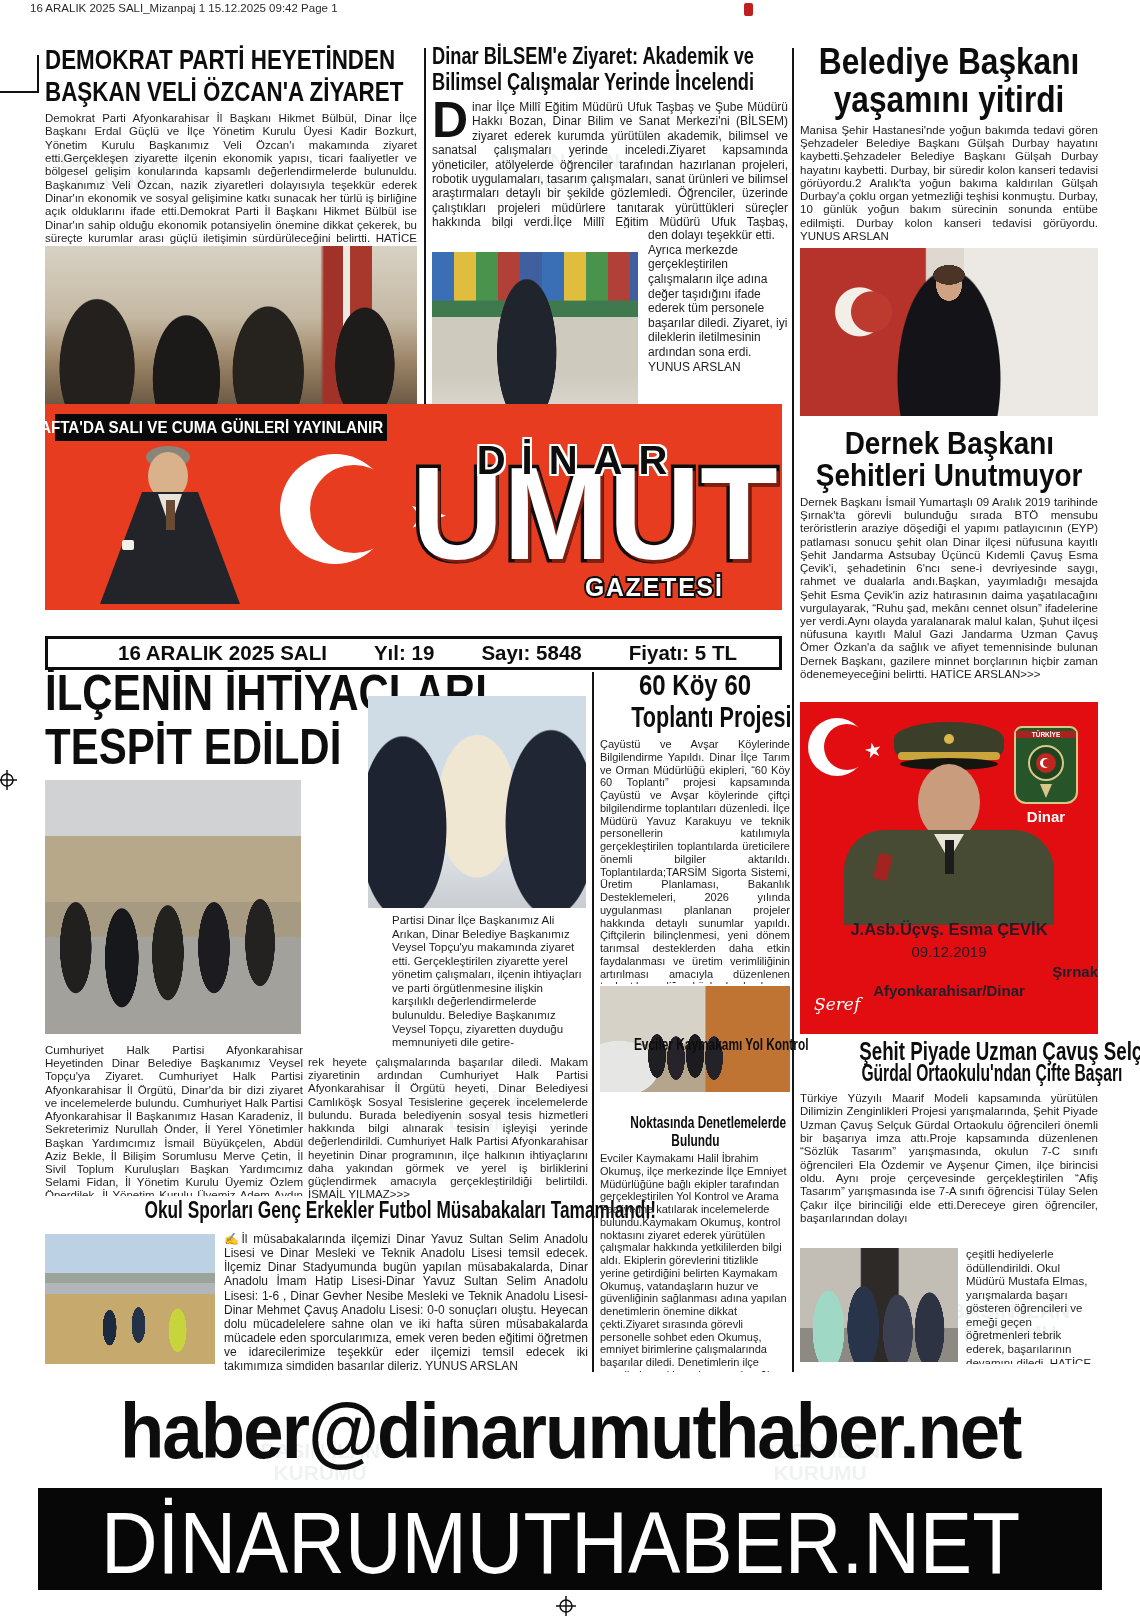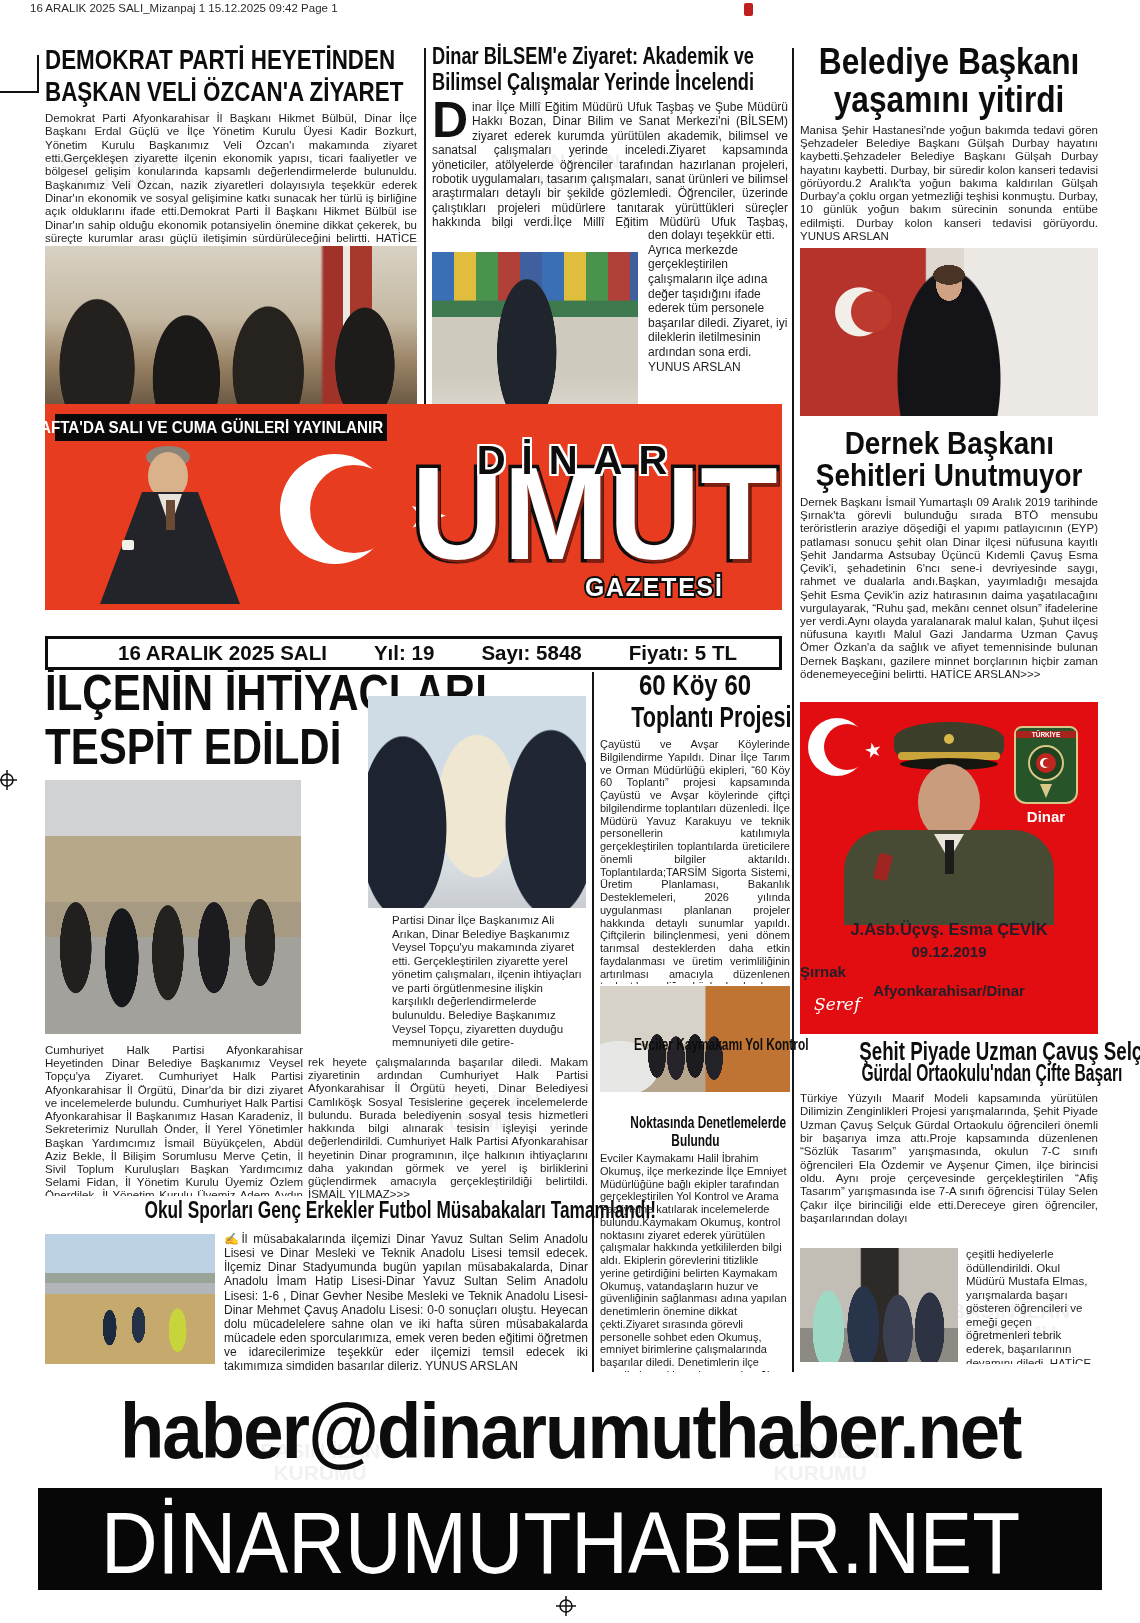--- a/index.html
+++ b/index.html
@@ -270,7 +270,7 @@
       <div class="abs" style="left:42px;top:142px;width:14px;height:26px;background:#a02520;border-radius:2px;transform:rotate(14deg)"></div>
     </div>
     <div class="abs" style="left:0;top:218px;width:298px;text-align:center;font-size:16.5px;font-weight:bold;color:#1f1f2a">J.Asb.Üçvş. Esma ÇEVİK</div>
-    <div class="abs" style="left:0;top:241px;width:298px;text-align:center;font-size:15px;font-weight:bold;color:#1f1f2a">09.12.2019</div>
+    <div class="abs" style="left:0;top:241px;width:298px;text-align:center;font-size:15px;font-weight:normal;color:#1f1f2a">09.12.2019</div>
     <div class="abs" style="left:0;top:261px;width:298px;text-align:left;font-size:15px;font-weight:bold;color:#1f1f2a">Şırnak</div>
     <div class="abs" style="left:0;top:280px;width:298px;text-align:center;font-size:15px;font-weight:bold;color:#1f1f2a">Afyonkarahisar/Dinar</div>
     <div class="abs" style="left:14px;top:292px;font-family:'DejaVu Serif',serif;font-style:italic;font-size:17px;color:#fff">Şeref</div>

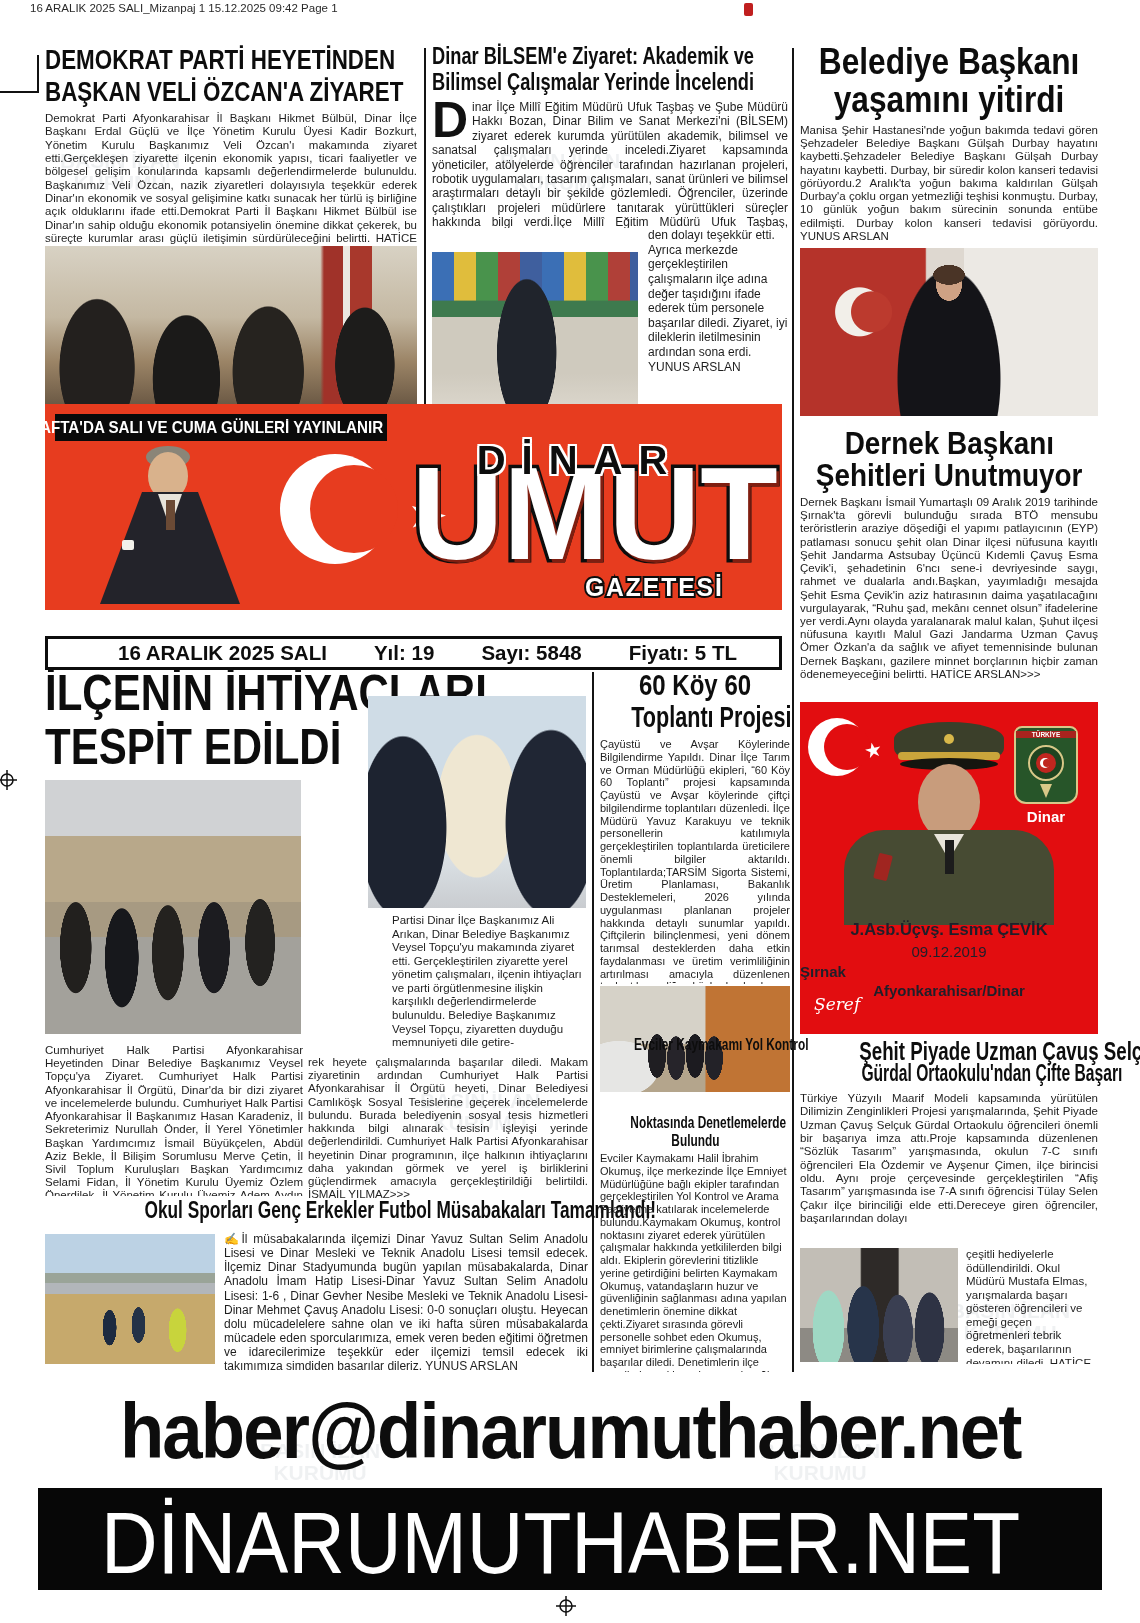--- a/index.html
+++ b/index.html
@@ -271,7 +271,7 @@
     </div>
     <div class="abs" style="left:0;top:218px;width:298px;text-align:center;font-size:16.5px;font-weight:bold;color:#1f1f2a">J.Asb.Üçvş. Esma ÇEVİK</div>
     <div class="abs" style="left:0;top:241px;width:298px;text-align:center;font-size:15px;font-weight:normal;color:#1f1f2a">09.12.2019</div>
-    <div class="abs" style="left:0;top:261px;width:298px;text-align:left;font-size:15px;font-weight:bold;color:#1f1f2a">Şırnak</div>
+    <div class="abs" style="left:0;top:261px;width:298px;text-align:right;font-size:15px;font-weight:bold;color:#1f1f2a">Şırnak</div>
     <div class="abs" style="left:0;top:280px;width:298px;text-align:center;font-size:15px;font-weight:bold;color:#1f1f2a">Afyonkarahisar/Dinar</div>
     <div class="abs" style="left:14px;top:292px;font-family:'DejaVu Serif',serif;font-style:italic;font-size:17px;color:#fff">Şeref</div>
   </div>

